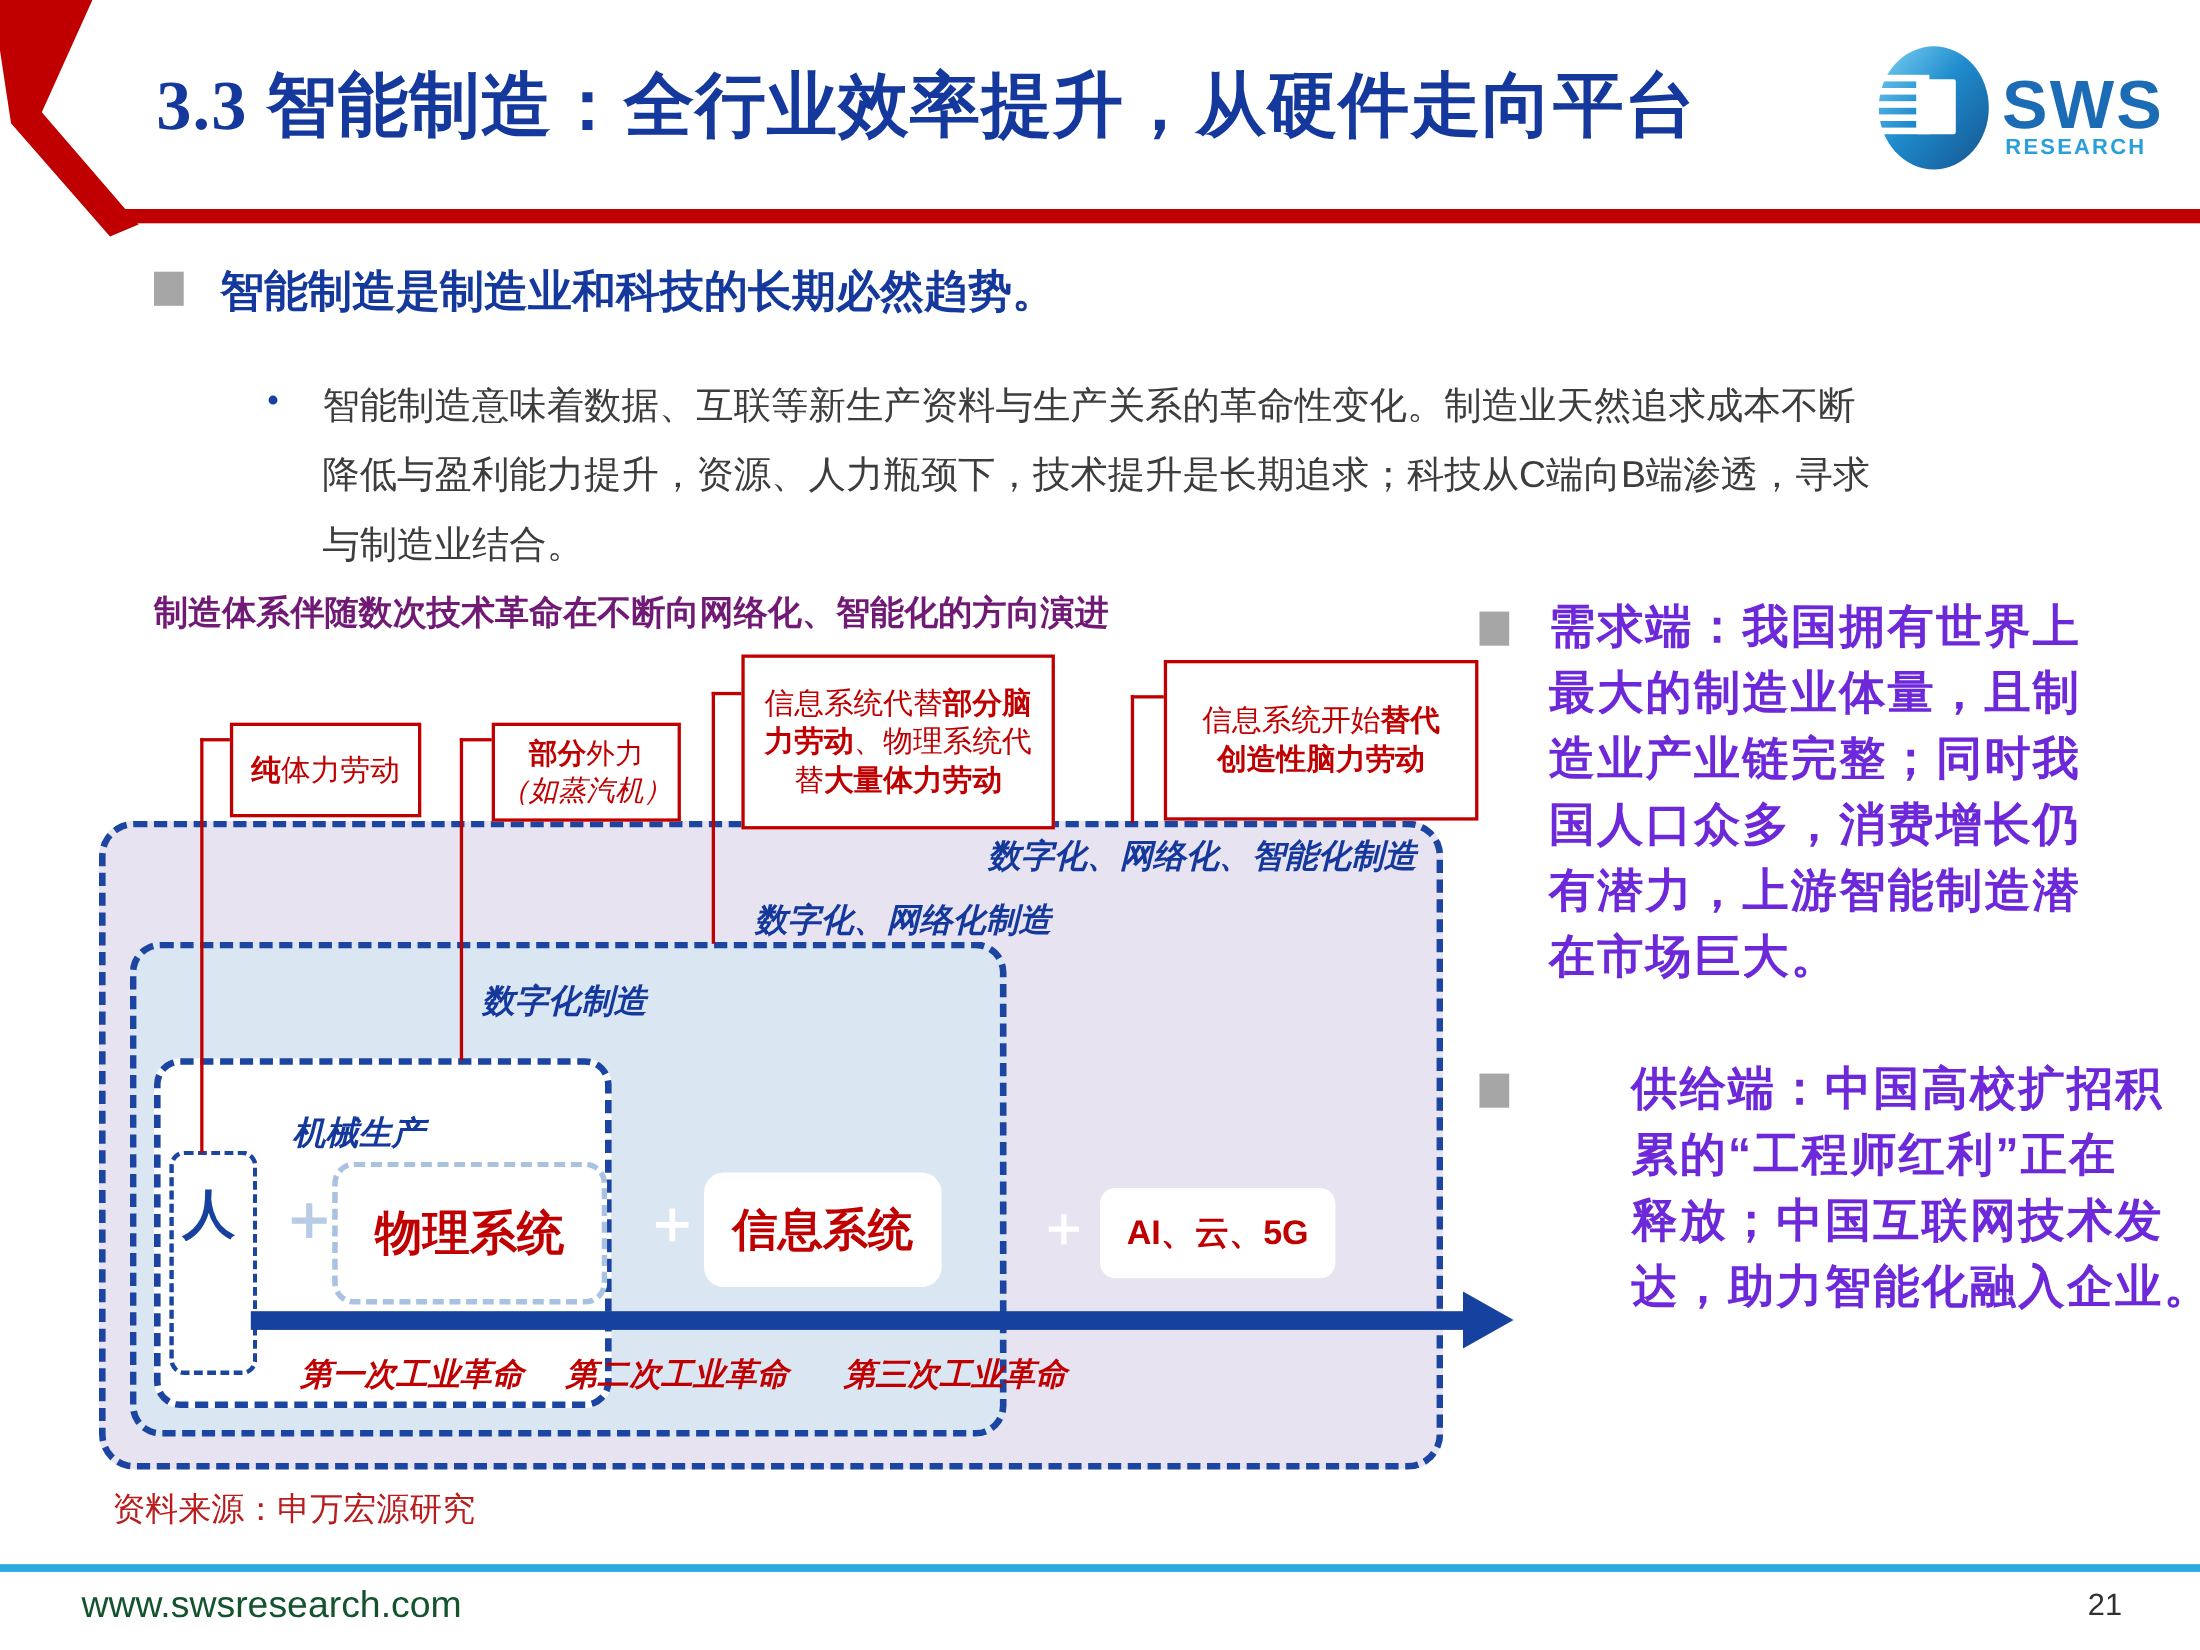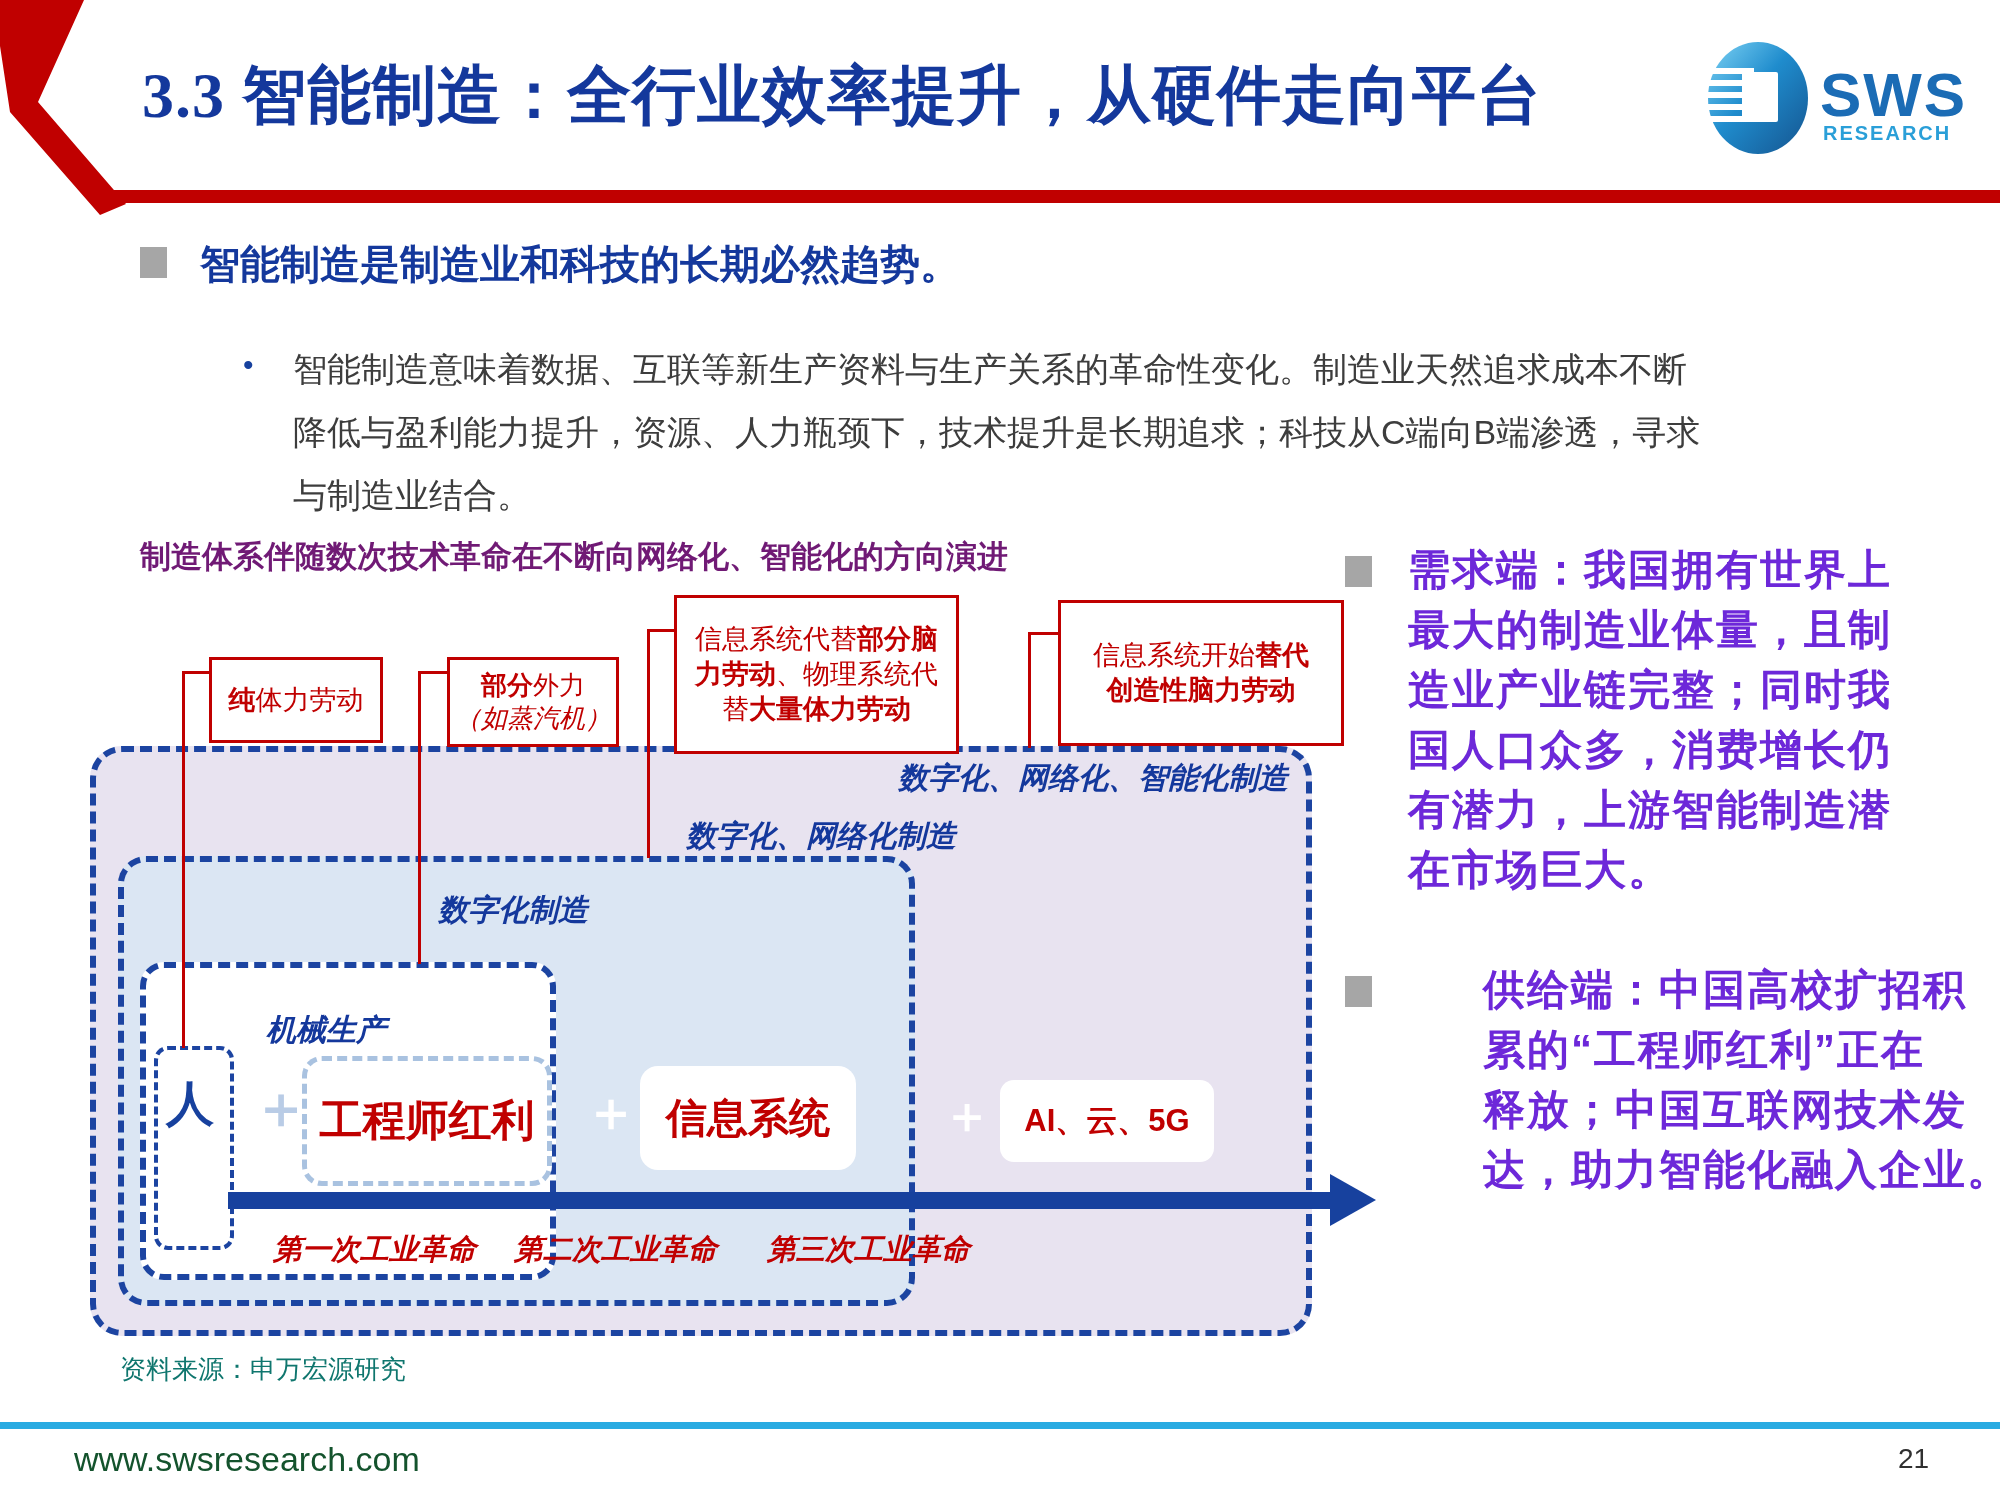--- a/index.html
+++ b/index.html
@@ -122,7 +122,7 @@
 
   <div class="abs" style="left:154px;top:1072px;width:72px;text-align:center;font-size:48px;font-weight:800;color:#17419e;z-index:15;">人</div>
   <div class="abs plus" style="left:252px;top:1078px;font-size:58px;color:#b9cce6;">＋</div>
-  <div class="abs pill" style="left:302px;top:1056px;width:240px;height:120px;border:5px dashed #a9c2e0;border-radius:20px;font-size:43px;">工程师红利</div>
+  <div class="abs pill" style="left:302px;top:1056px;width:240px;height:120px;border:5px dashed #a9c2e0;border-radius:20px;font-size:43px;">物理系统</div>
   <div class="abs plus" style="left:584px;top:1084px;font-size:54px;color:#ffffff;">＋</div>
   <div class="abs pill" style="left:640px;top:1066px;width:216px;height:104px;border-radius:18px;font-size:41px;">信息系统</div>
   <div class="abs plus" style="left:942px;top:1090px;font-size:50px;color:#ffffff;">＋</div>

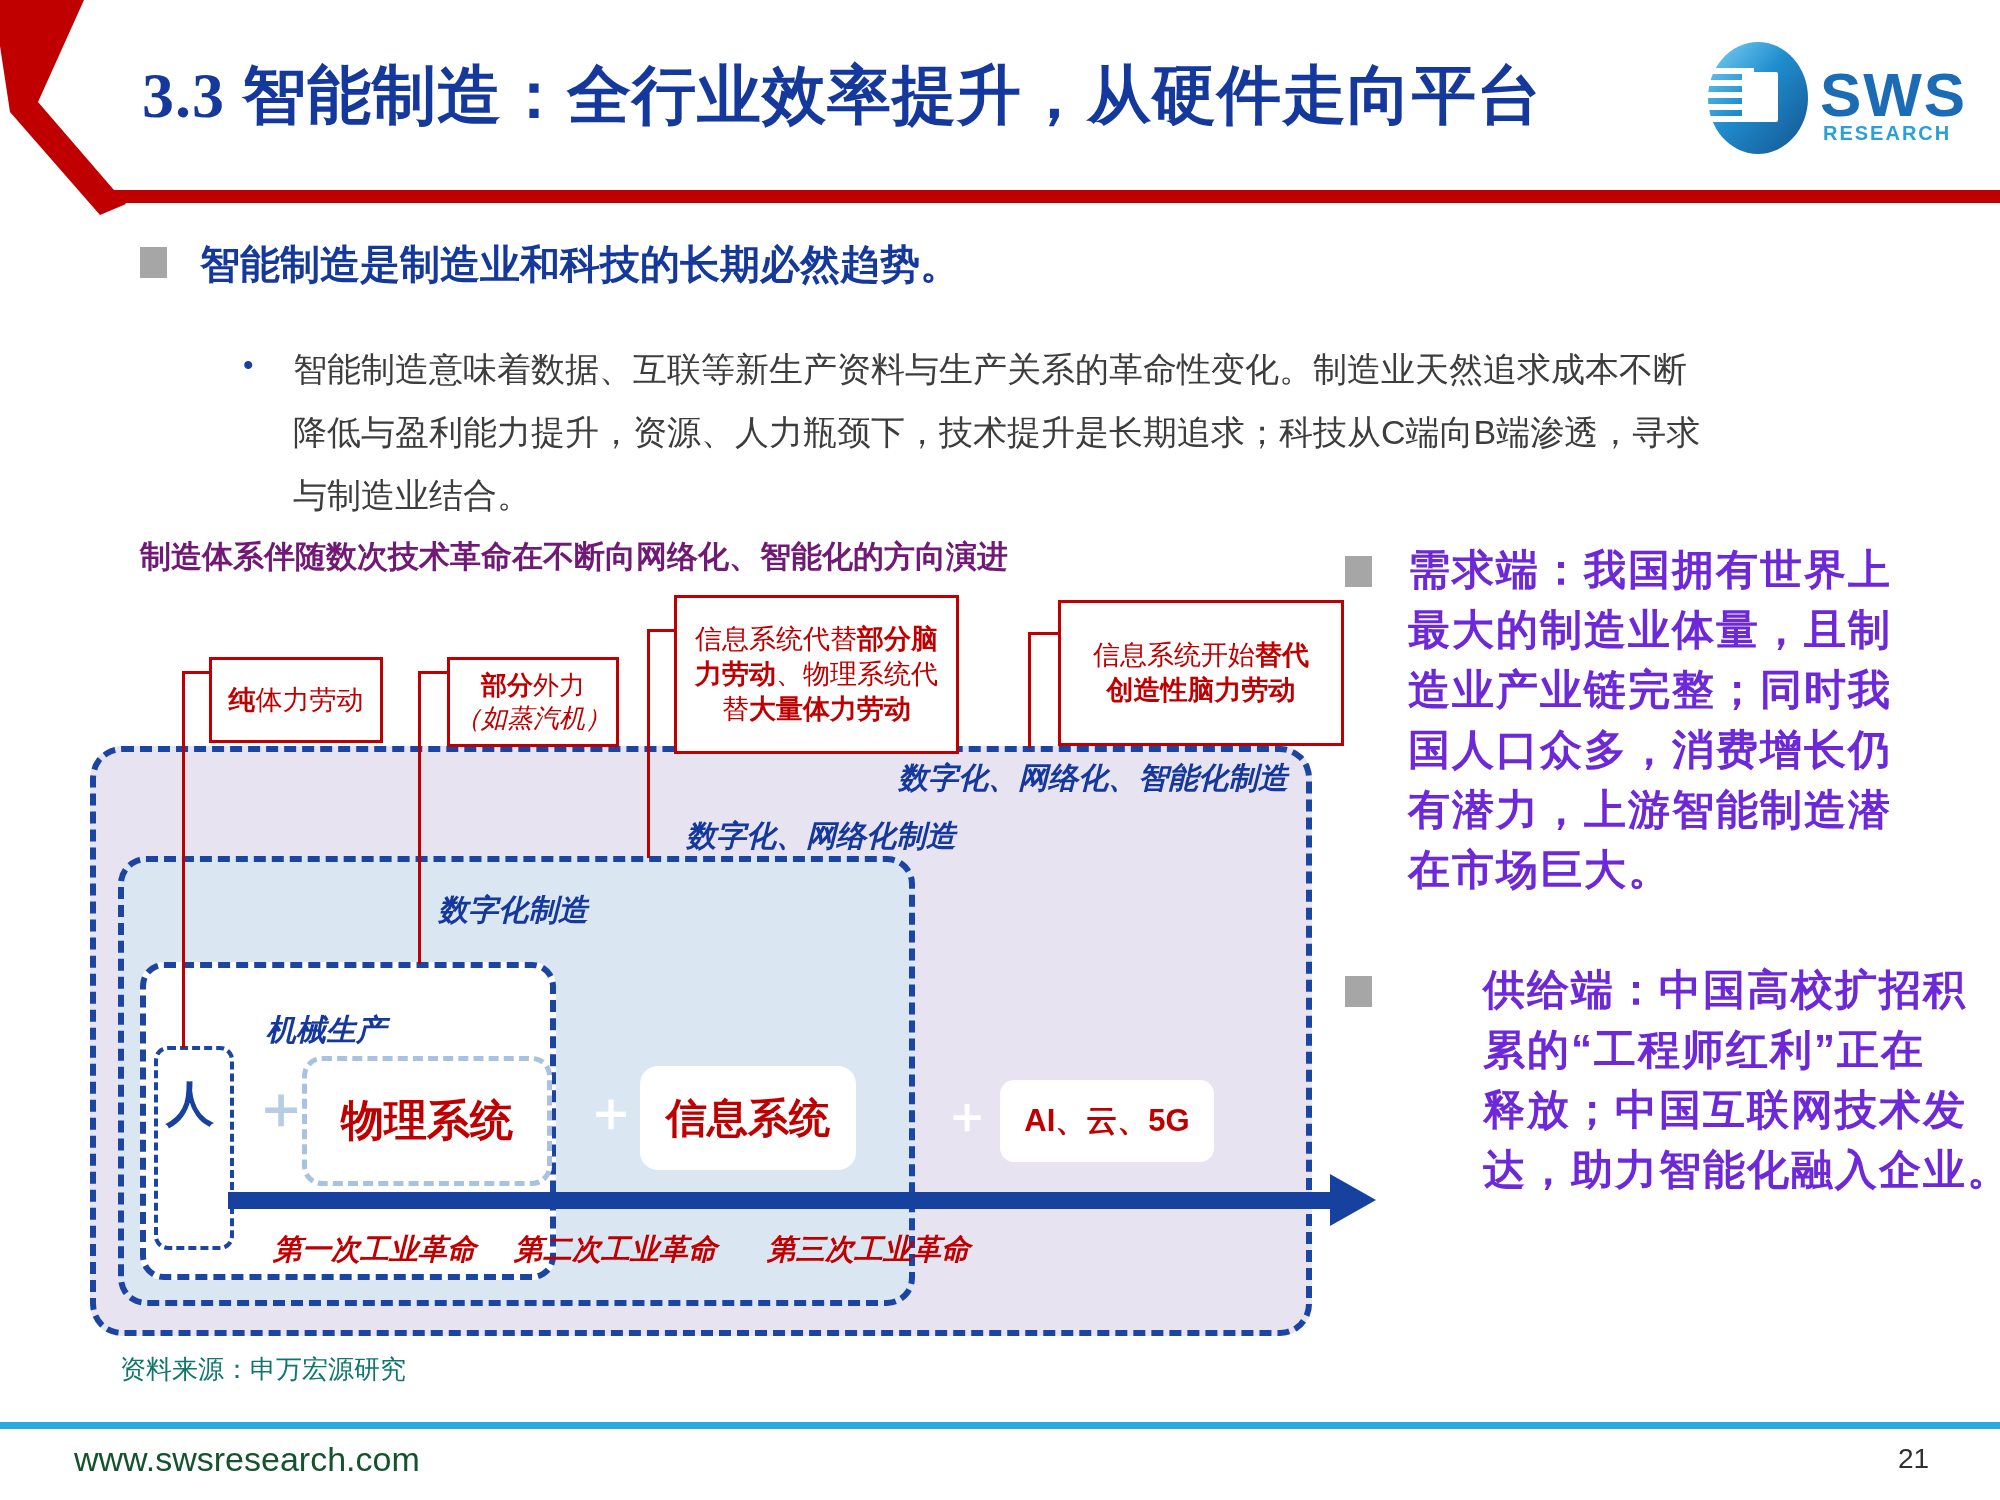--- a/index.html
+++ b/index.html
@@ -37,7 +37,7 @@
            letter-spacing:2px;white-space:pre-line;}
 
   
-  .source-note{left:120px;top:1352px;font-size:26px;color:#0f766e;}
+  .source-note{left:102px;top:1352px;font-size:30px;color:#b91c1c;}
   .footer-line{left:0;top:1422px;width:2000px;height:7px;background:#29abe2;}
   .footer-url{left:74px;top:1440px;font-size:34px;color:#14532d;}
   .page-number{left:1898px;top:1443px;font-size:28px;color:#303030;}

